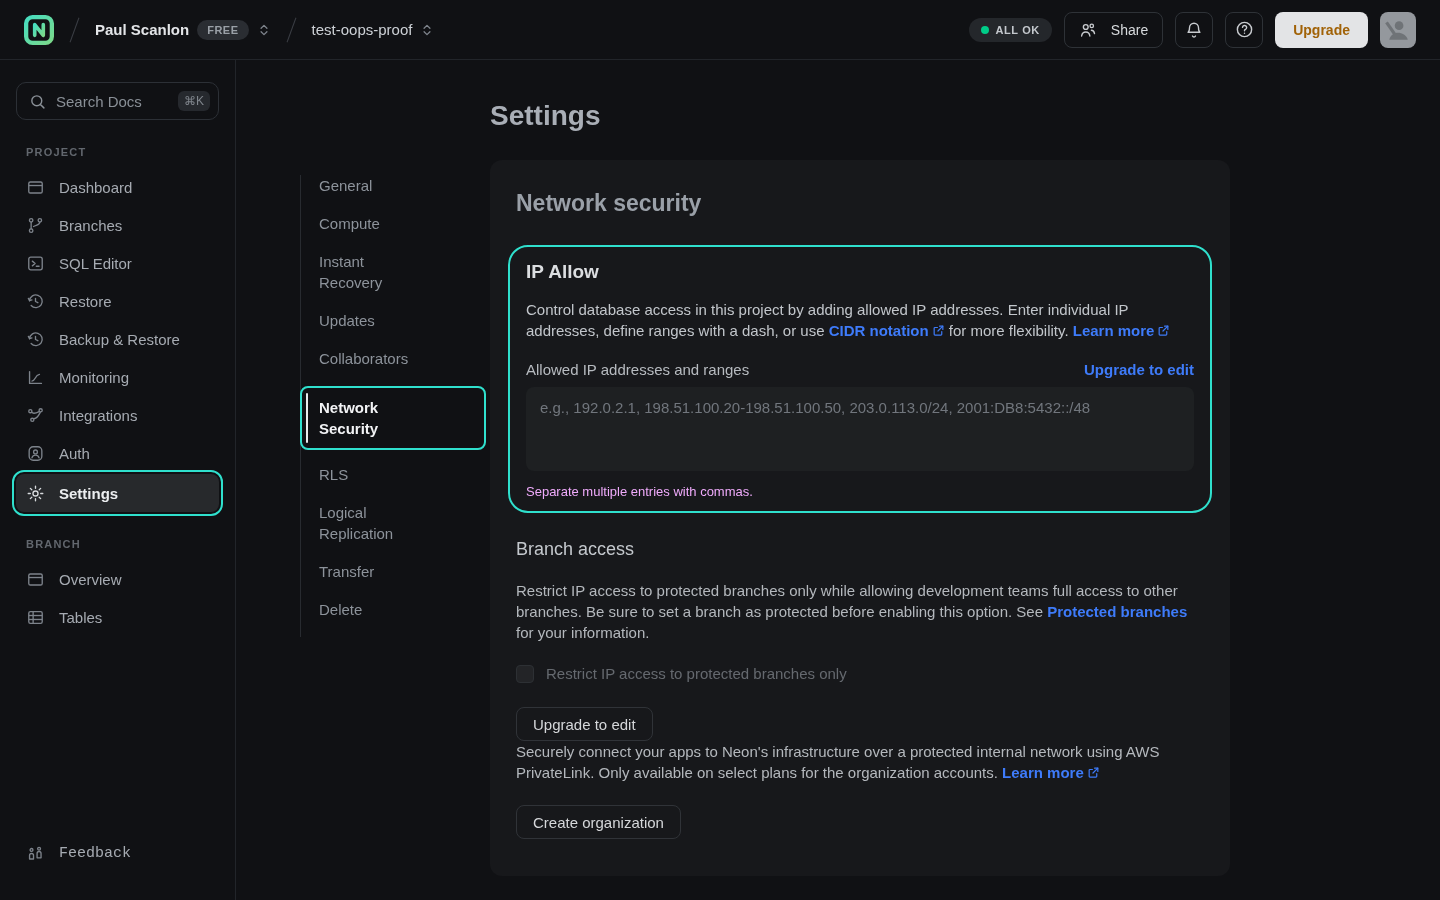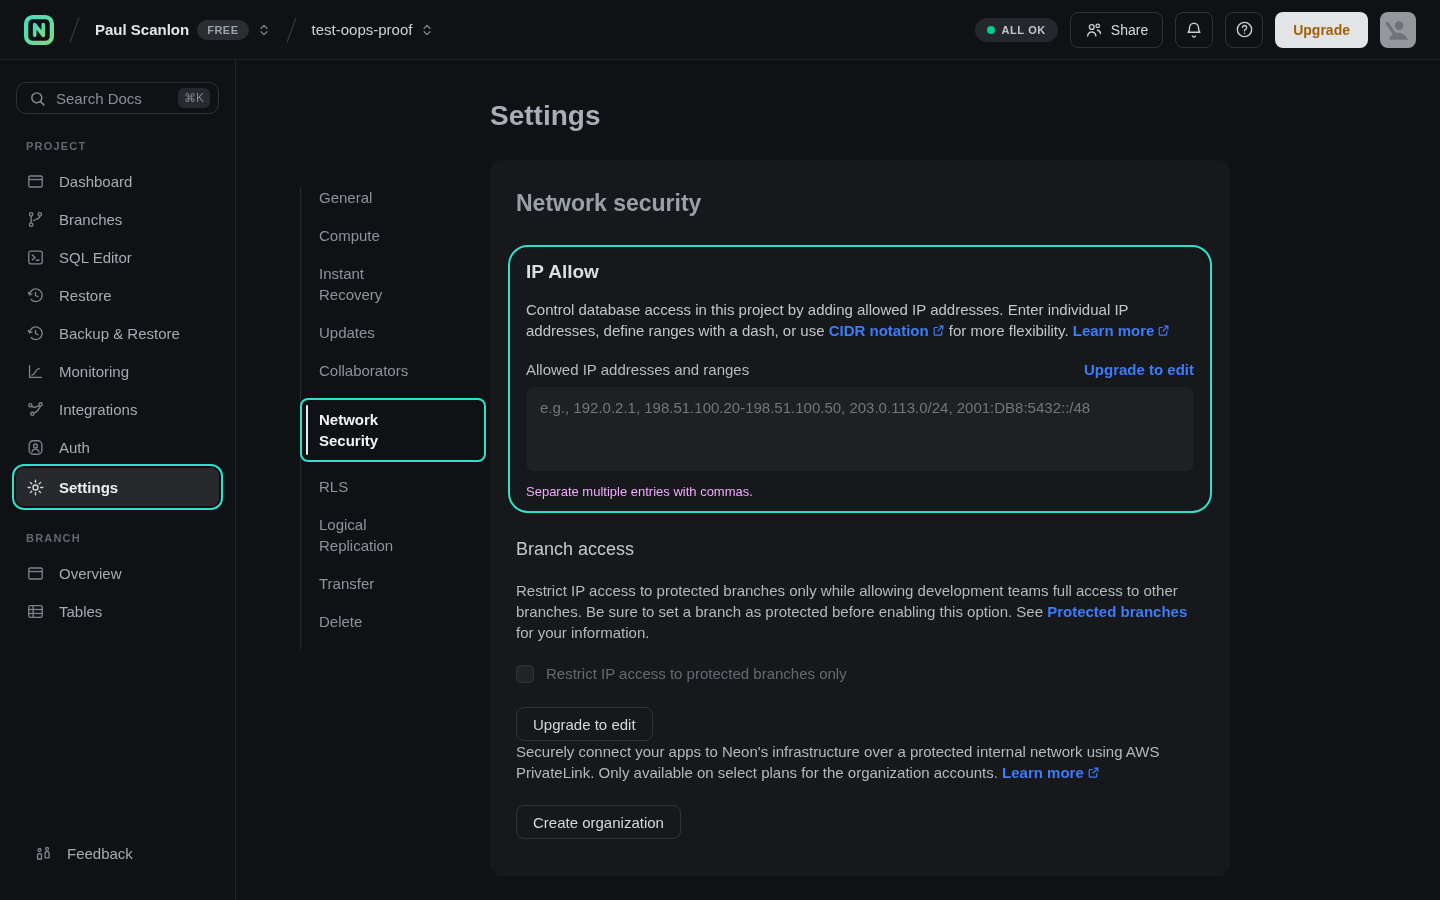--- a/index.html
+++ b/index.html
@@ -37,7 +37,7 @@
     border-radius:13px;padding:6px 12px;}
   .status-dot{width:8px;height:8px;border-radius:50%;background:#00cc88;}
   .status-text{font-size:11px;font-weight:600;letter-spacing:.6px;color:#c4c8cd;}
-  .btn-outline{display:flex;align-items:center;gap:8px;background:transparent;
+  .btn-outline{display:flex;align-items:center;gap:14px;background:transparent;
     border:1px solid #2e3237;border-radius:8px;color:#d7dadd;cursor:pointer;
     font-family:inherit;font-size:14px;font-weight:500;padding:0 14px;height:36px;}
   .btn-icon{width:38px;justify-content:center;padding:0;}

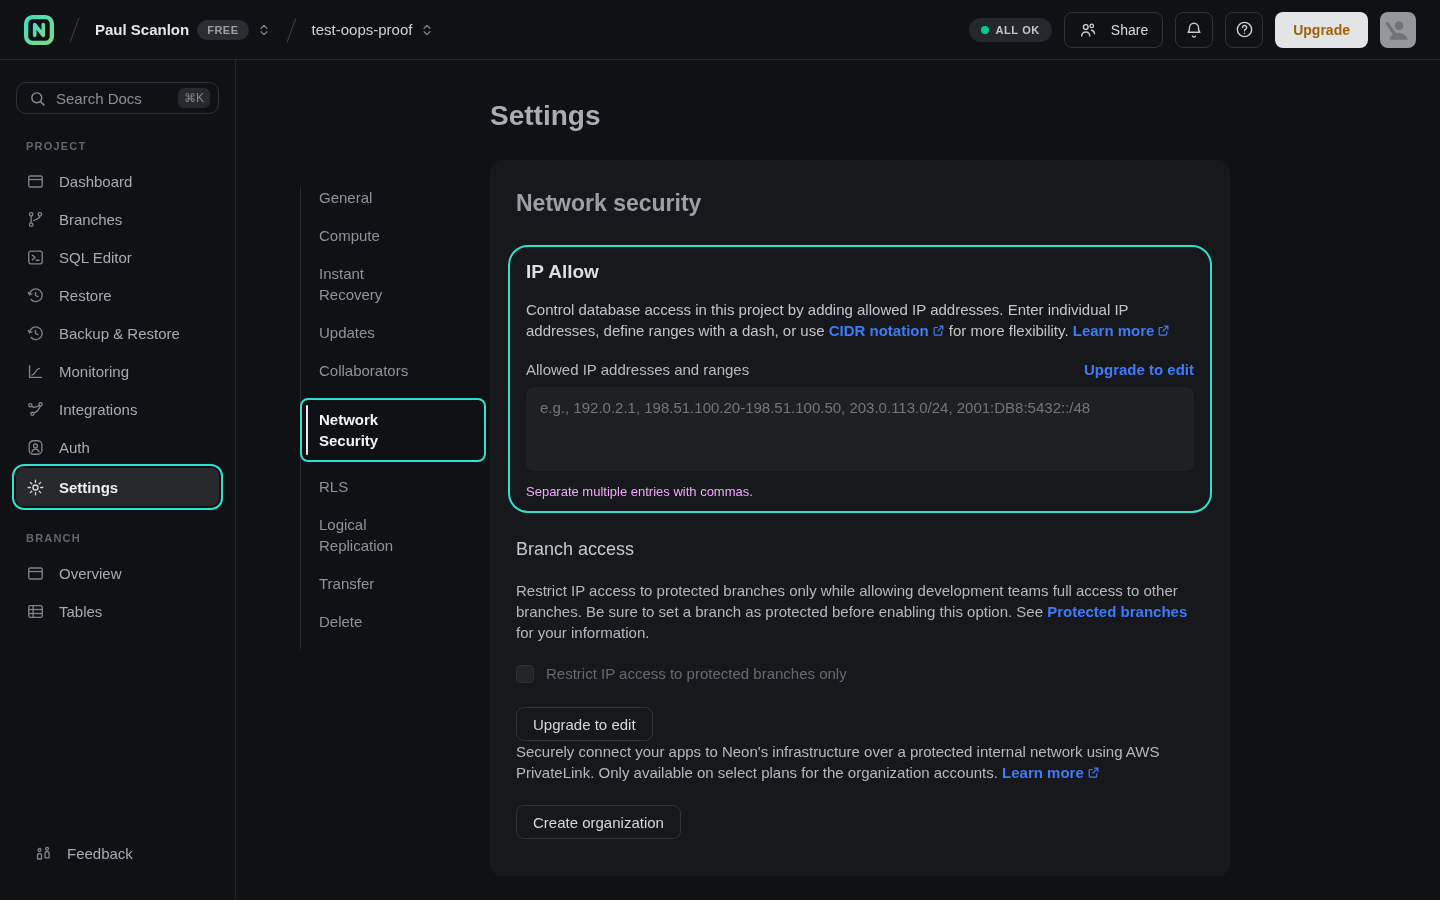--- a/index.html
+++ b/index.html
@@ -49,7 +49,7 @@
   
   .sidebar{position:absolute;left:0;top:60px;bottom:0;width:236px;
     border-right:1px solid var(--line);padding:22px 16px;background:var(--bg);}
-  .search-box{display:flex;align-items:center;gap:10px;height:32px;
+  .search-box{display:flex;align-items:center;gap:10px;height:38px;
     border:1px solid #2c3036;border-radius:10px;padding:0 8px 0 12px;cursor:text;}
   .search-box input{flex:1;background:transparent;border:none;outline:none;min-width:0;
     font-family:inherit;font-size:15px;color:var(--txt-mid);}

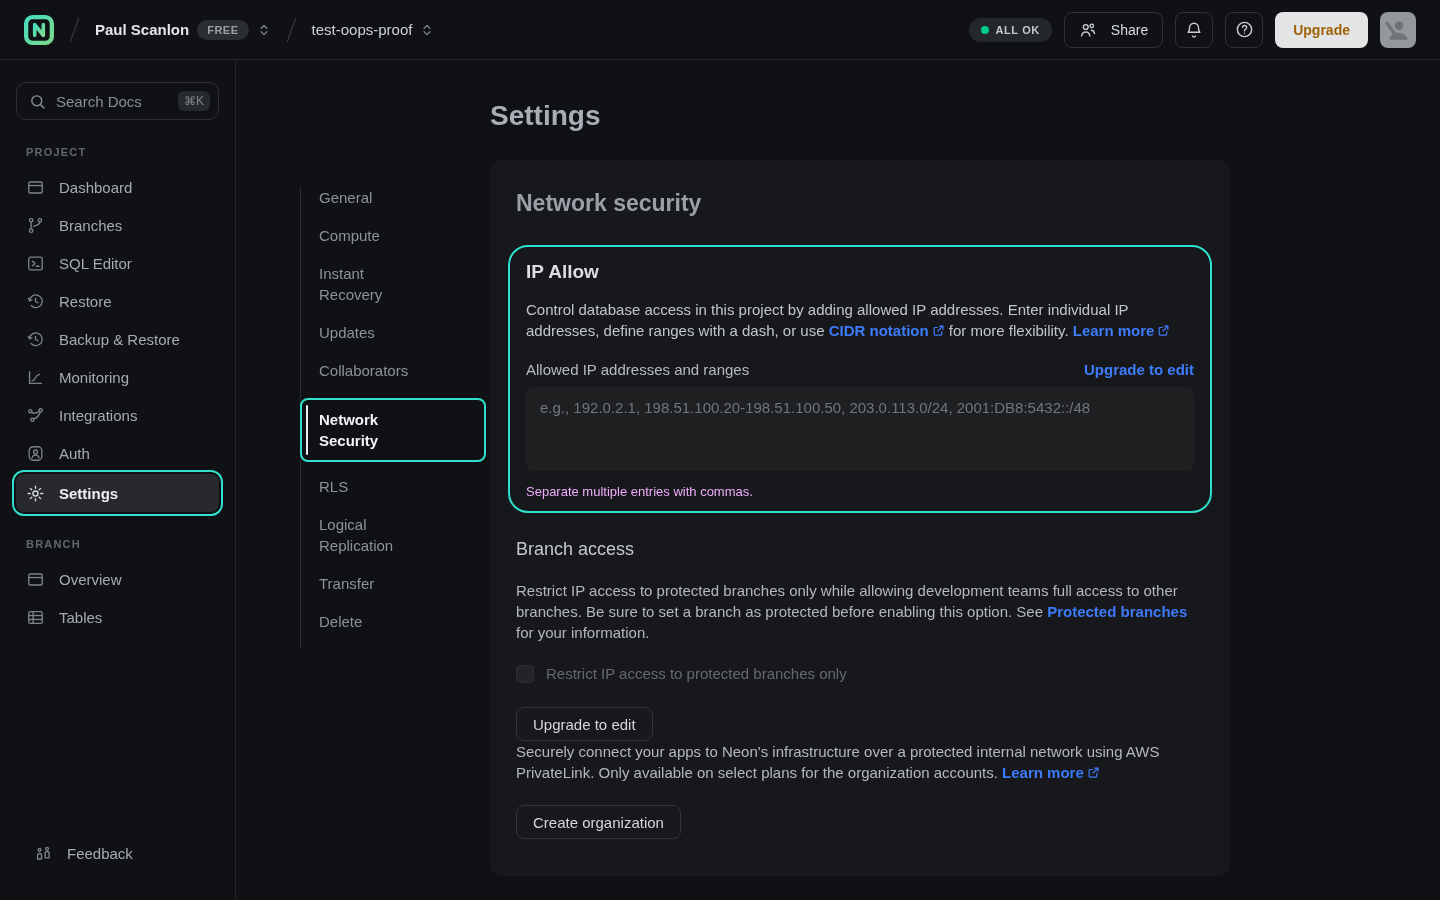--- a/index.html
+++ b/index.html
@@ -67,7 +67,7 @@
   .feedback{position:absolute;left:24px;bottom:28px;width:204px;}
 
   
-  .subnav{position:absolute;left:300px;top:187px;width:186px;border-left:1px solid #282b30;}
+  .subnav{position:absolute;left:300px;top:175px;width:186px;border-left:1px solid #282b30;}
   .subnav .sn-item{display:block;padding:0 0 0 18px;margin-bottom:17px;
     font-size:15px;line-height:21px;color:#8d939b;cursor:pointer;width:130px;}
   .sn-item .sn-text{display:block;max-width:94px;}

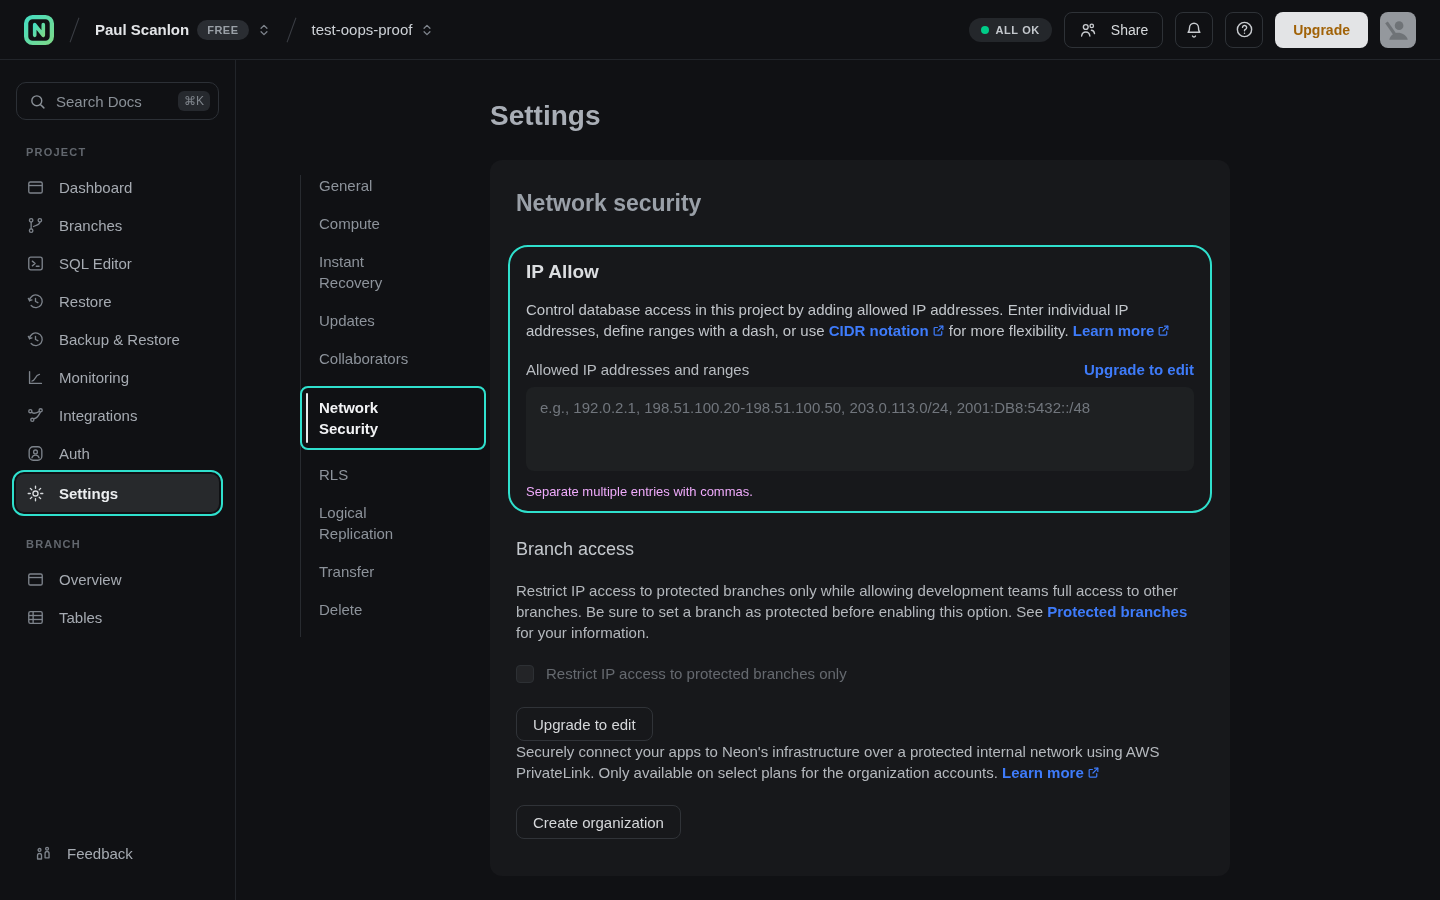--- a/index.html
+++ b/index.html
@@ -64,7 +64,7 @@
   .nav-item.selected{background:#27292c;color:#eceef0;font-weight:600;
     outline:2px solid var(--accent);outline-offset:2px;margin:2px 0;}
   .nav-item.selected .ic{color:#d7dadd;}
-  .feedback{position:absolute;left:24px;bottom:28px;width:204px;}
+  .feedback{position:absolute;left:16px;bottom:28px;width:204px;font-family:Liberation Mono, monospace;}
 
   
   .subnav{position:absolute;left:300px;top:175px;width:186px;border-left:1px solid #282b30;}

